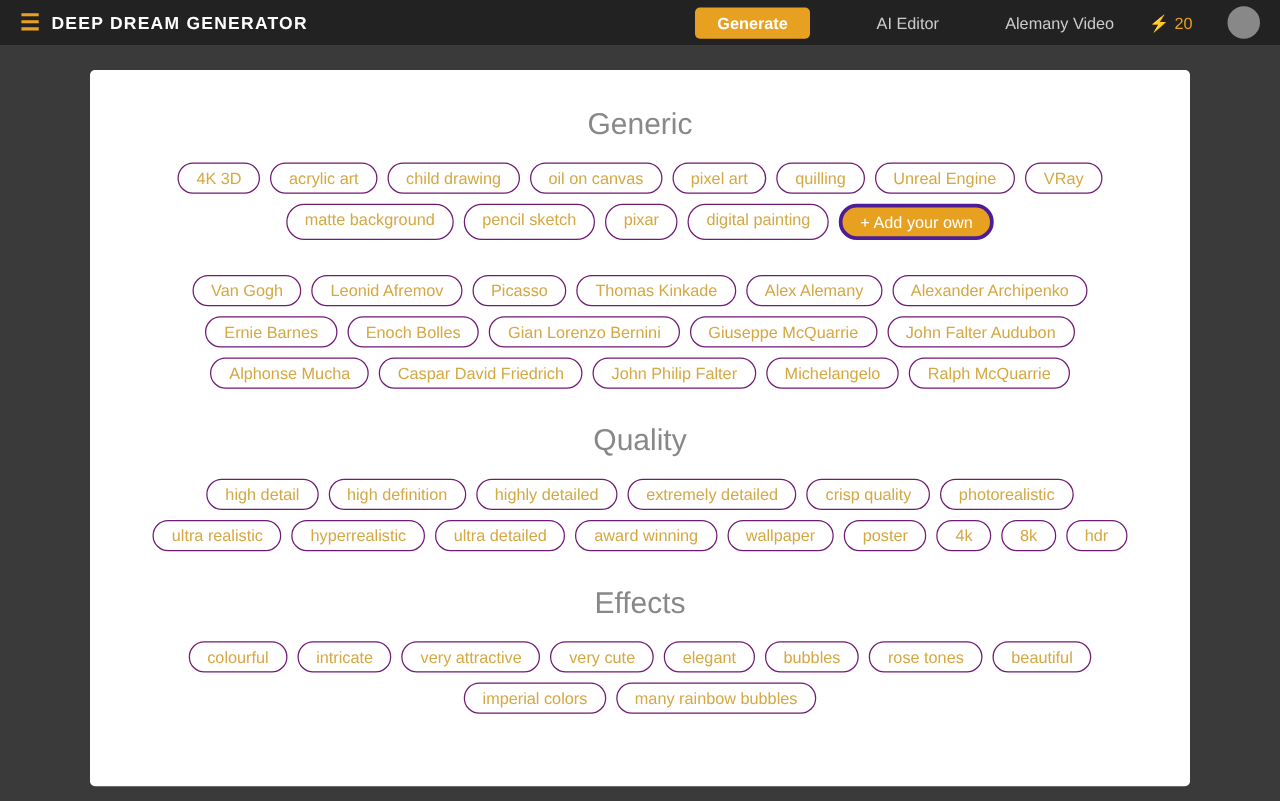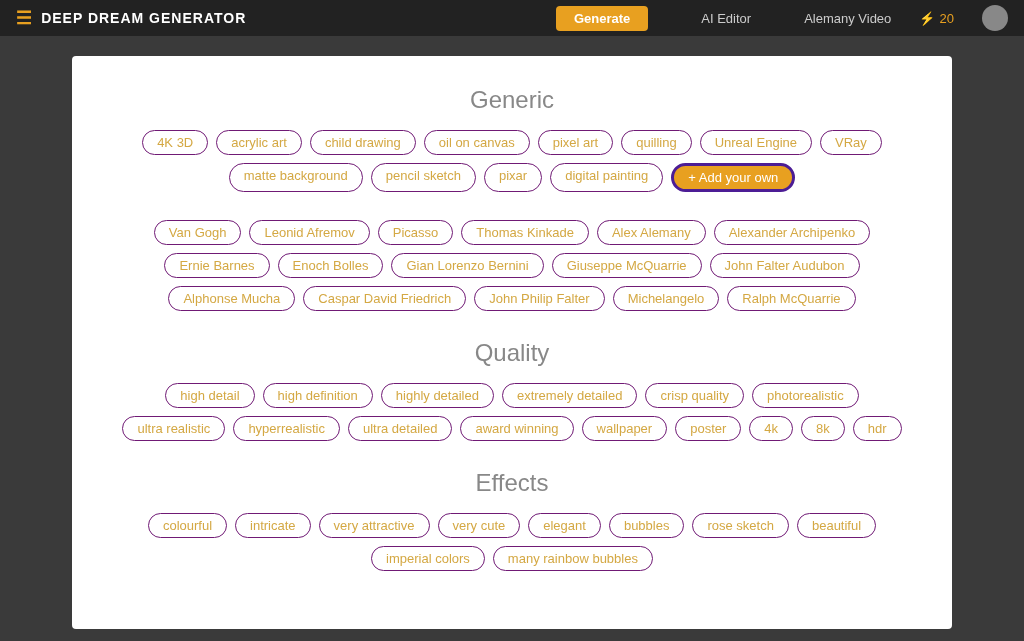--- a/index.html
+++ b/index.html
@@ -219,7 +219,7 @@
           <span class="tag">very cute</span>
           <span class="tag">elegant</span>
           <span class="tag">bubbles</span>
-          <span class="tag">rose sketch</span>
+          <span class="tag">rose tones</span>
           <span class="tag">beautiful</span>
           <span class="tag">imperial colors</span>
           <span class="tag">many rainbow bubbles</span>

